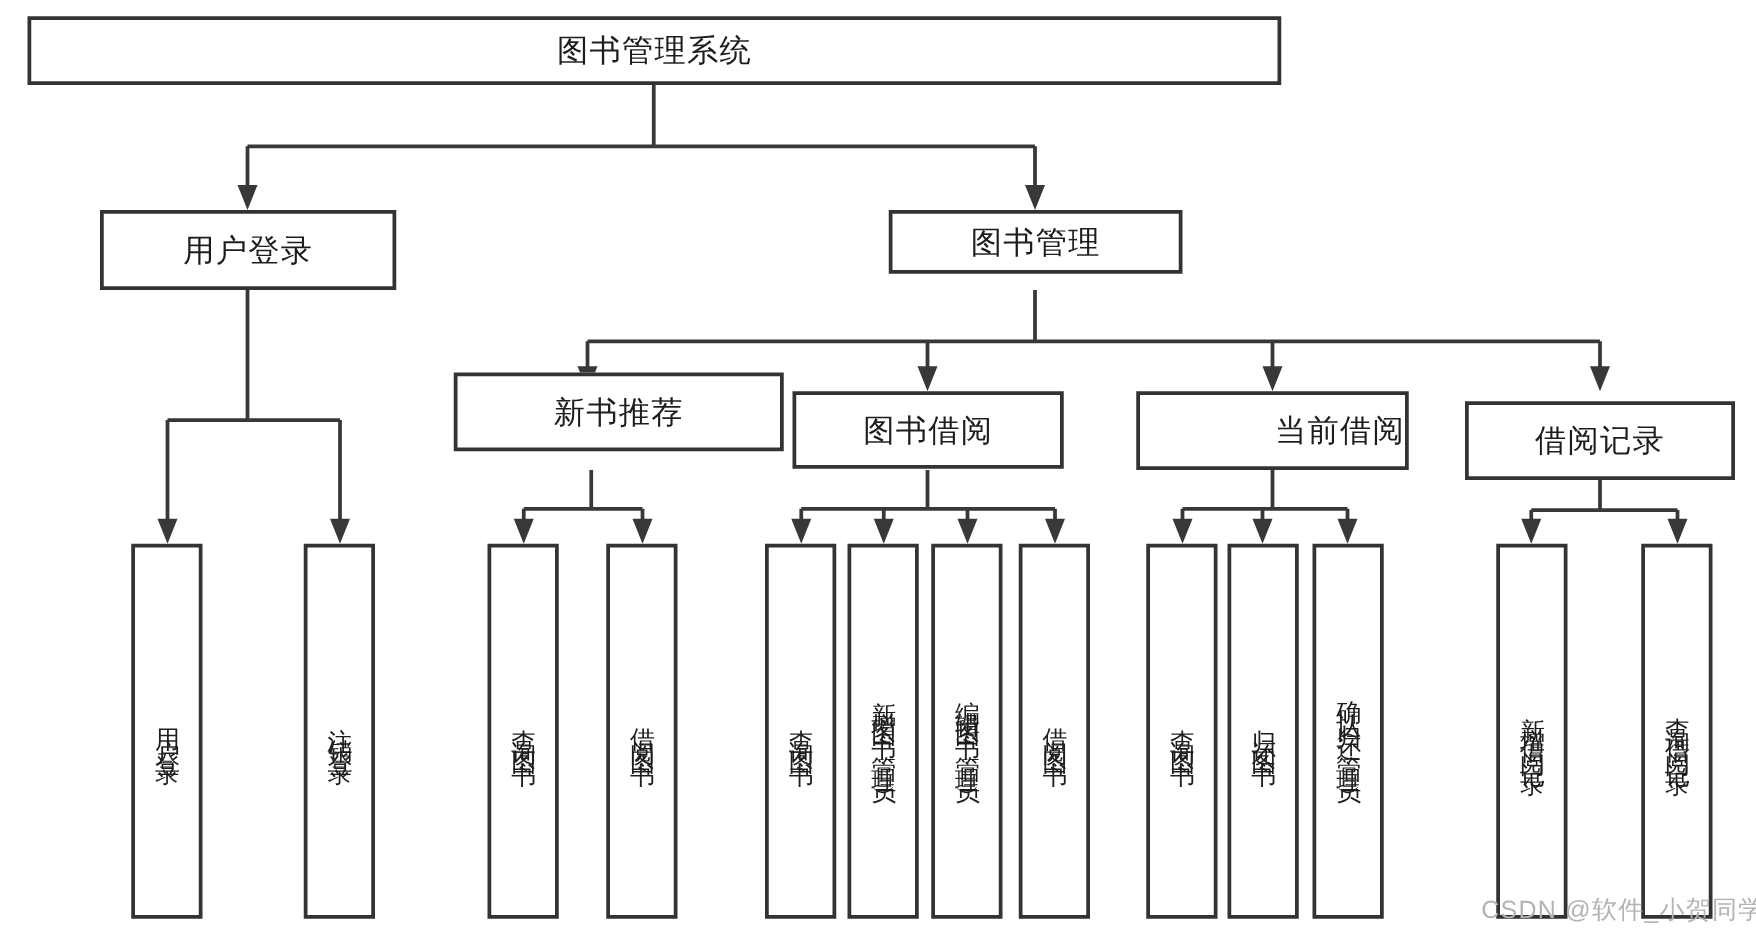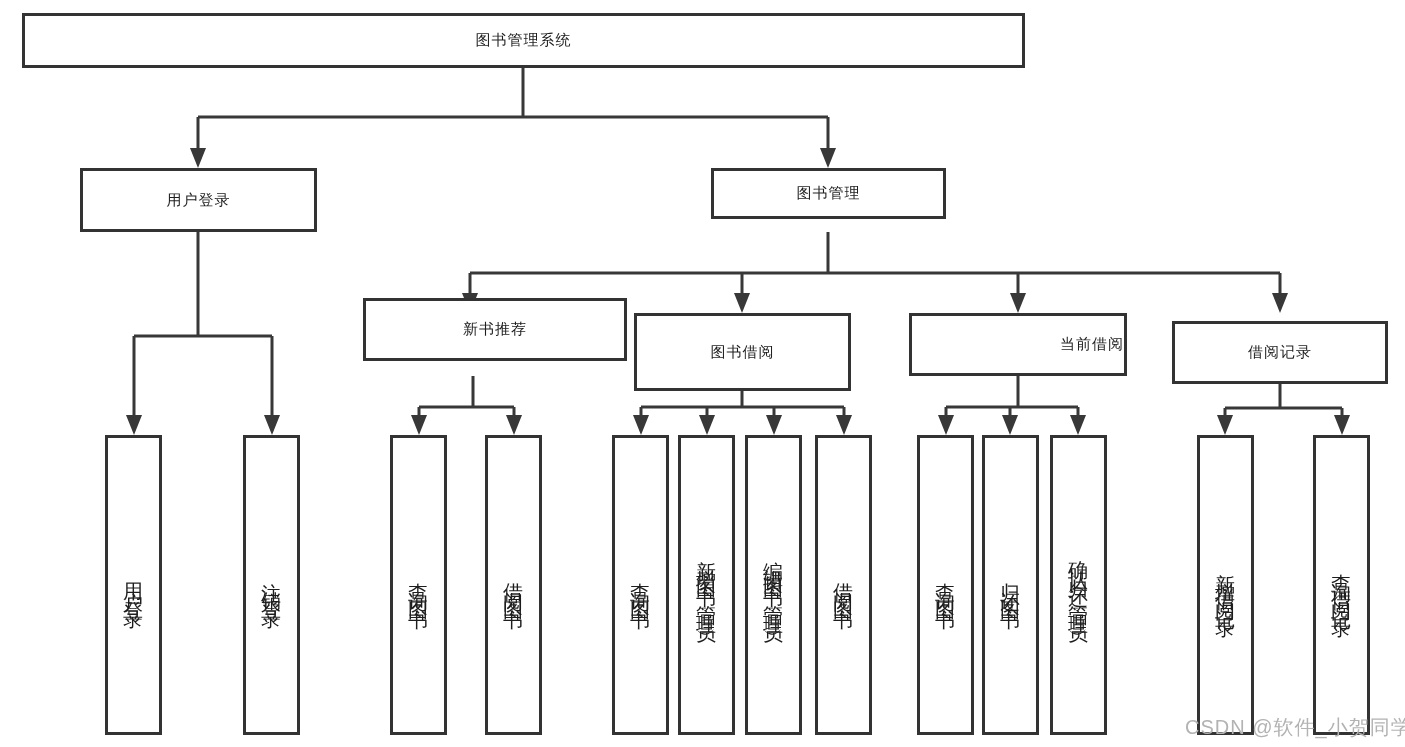--- a/index.html
+++ b/index.html
@@ -26,7 +26,7 @@
     align-items: center;
     justify-content: center;
     color: #1d1d1d;
-    font-size: 15px;
+    font-size: 25px;
     letter-spacing: 1px;
     white-space: nowrap;
   }

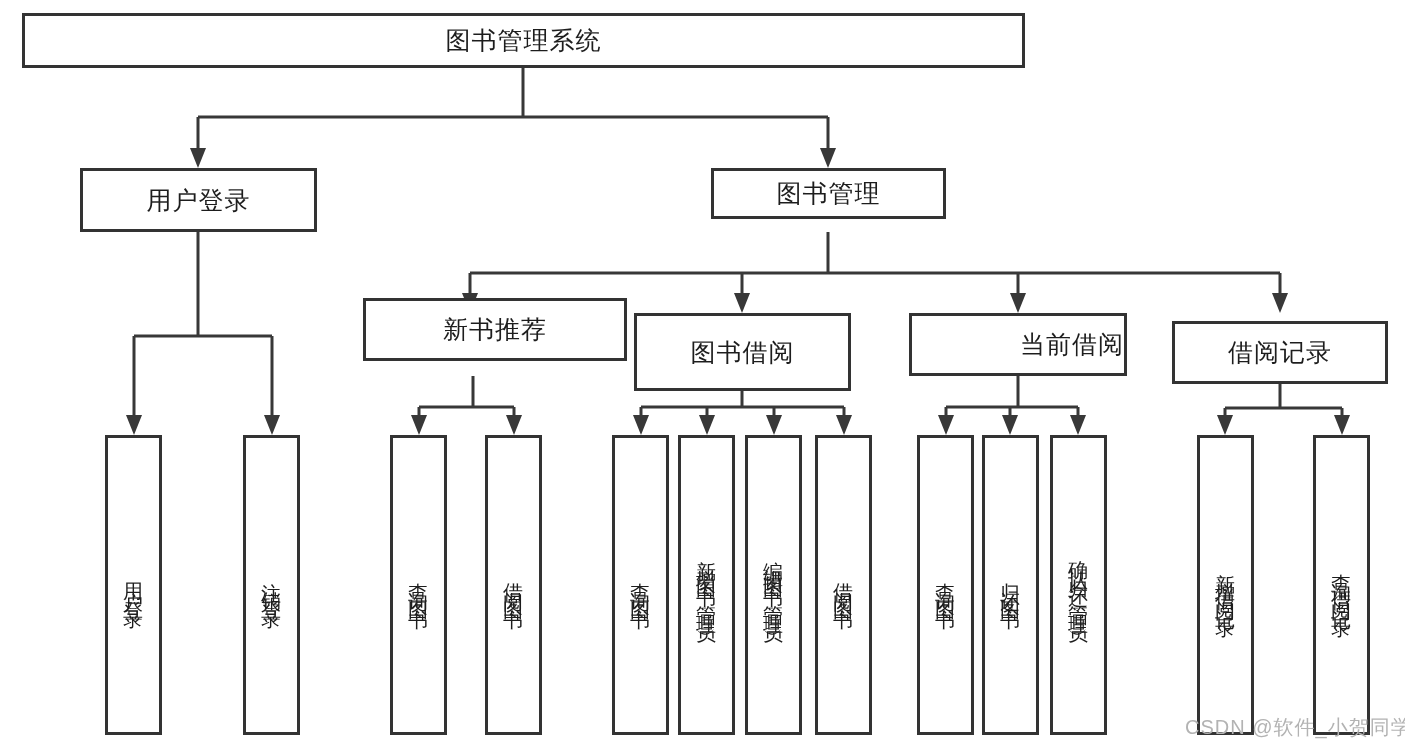--- a/index.html
+++ b/index.html
@@ -121,7 +121,7 @@
   <div class="box" style="left:363px; top:298px; width:264px; height:63px;">
     <span>新书推荐</span>
   </div>
-  <div class="box" style="left:634px; top:313px; width:217px; height:78px;">
+  <div class="box" style="left:634px; top:313px; width:217px; height:62px;">
     <span>图书借阅</span>
   </div>
   <div class="box" style="left:909px; top:313px; width:218px; height:63px;justify-content:flex-end;">

